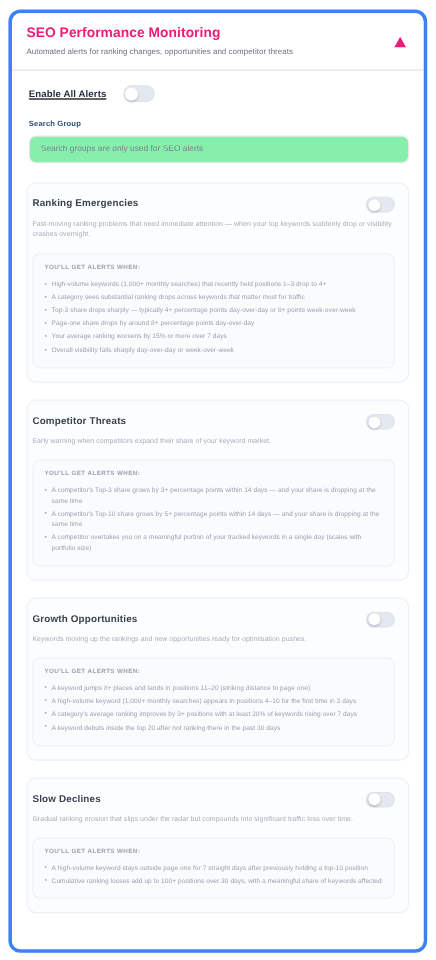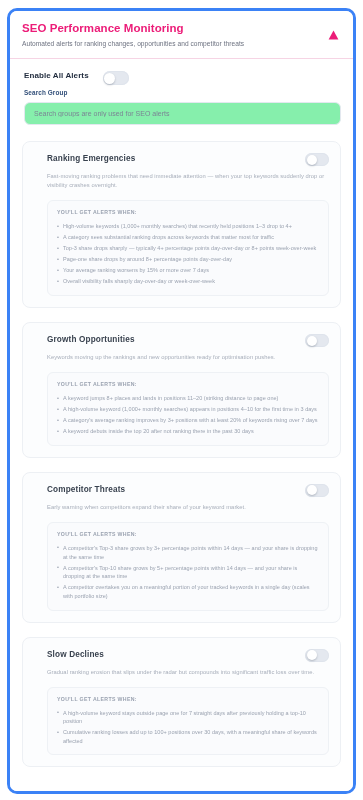--- a/index.html
+++ b/index.html
@@ -79,9 +79,11 @@
   
   .master-row {
     display: flex;
+    align-items: center;
     gap: 14px;
     padding-left: 2px;
-    margin-bottom: 4px;
+    margin-bottom: 15px;
+    text-decoration: underline;
   }
   .master-label {
     font-size: 8px;

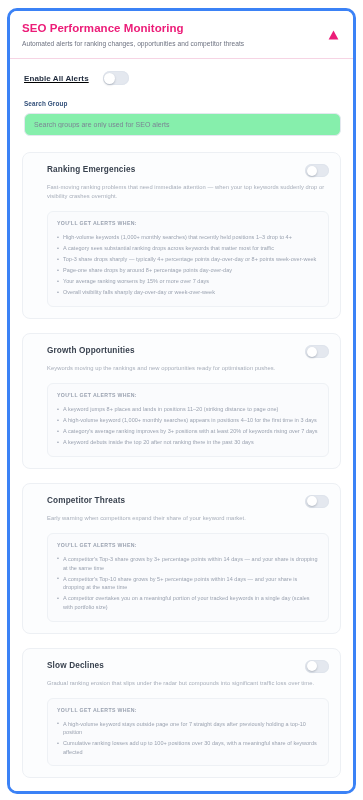--- a/index.html
+++ b/index.html
@@ -173,7 +173,7 @@
     border: 1px solid #edf0f4;
     border-radius: 8px;
     background: #fcfdfe;
-    padding: 11px 11px 11px 24px;
+    padding: 11px 11px 11px 4px;
     margin-bottom: 14px;
   }
   .cat-head {

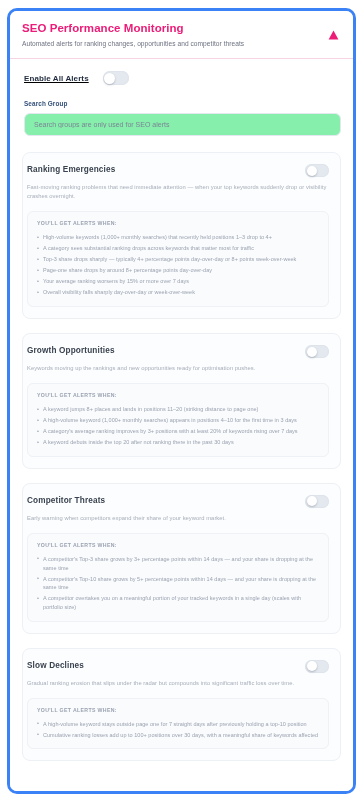--- a/index.html
+++ b/index.html
@@ -287,6 +287,24 @@
 
       <div class="cat">
         <div class="cat-head">
+          <div class="cat-title">Competitor Threats</div>
+          <div class="switch sm">
+            <div class="knob"></div>
+          </div>
+        </div>
+        <div class="cat-desc">Early warning when competitors expand their share of your keyword market.</div>
+        <div class="cond-box">
+          <div class="cond-head">YOU'LL GET ALERTS WHEN:</div>
+          <ul class="cond-list">
+            <li>A competitor's Top-3 share grows by 3+ percentage points within 14 days — and your share is dropping at the same time</li>
+            <li>A competitor's Top-10 share grows by 5+ percentage points within 14 days — and your share is dropping at the same time</li>
+            <li>A competitor overtakes you on a meaningful portion of your tracked keywords in a single day (scales with portfolio size)</li>
+          </ul>
+        </div>
+      </div>
+
+      <div class="cat">
+        <div class="cat-head">
           <div class="cat-title">Growth Opportunities</div>
           <div class="switch sm">
             <div class="knob"></div>
@@ -306,24 +324,6 @@
 
       <div class="cat">
         <div class="cat-head">
-          <div class="cat-title">Competitor Threats</div>
-          <div class="switch sm">
-            <div class="knob"></div>
-          </div>
-        </div>
-        <div class="cat-desc">Early warning when competitors expand their share of your keyword market.</div>
-        <div class="cond-box">
-          <div class="cond-head">YOU'LL GET ALERTS WHEN:</div>
-          <ul class="cond-list">
-            <li>A competitor's Top-3 share grows by 3+ percentage points within 14 days — and your share is dropping at the same time</li>
-            <li>A competitor's Top-10 share grows by 5+ percentage points within 14 days — and your share is dropping at the same time</li>
-            <li>A competitor overtakes you on a meaningful portion of your tracked keywords in a single day (scales with portfolio size)</li>
-          </ul>
-        </div>
-      </div>
-
-      <div class="cat">
-        <div class="cat-head">
           <div class="cat-title">Slow Declines</div>
           <div class="switch sm">
             <div class="knob"></div>

